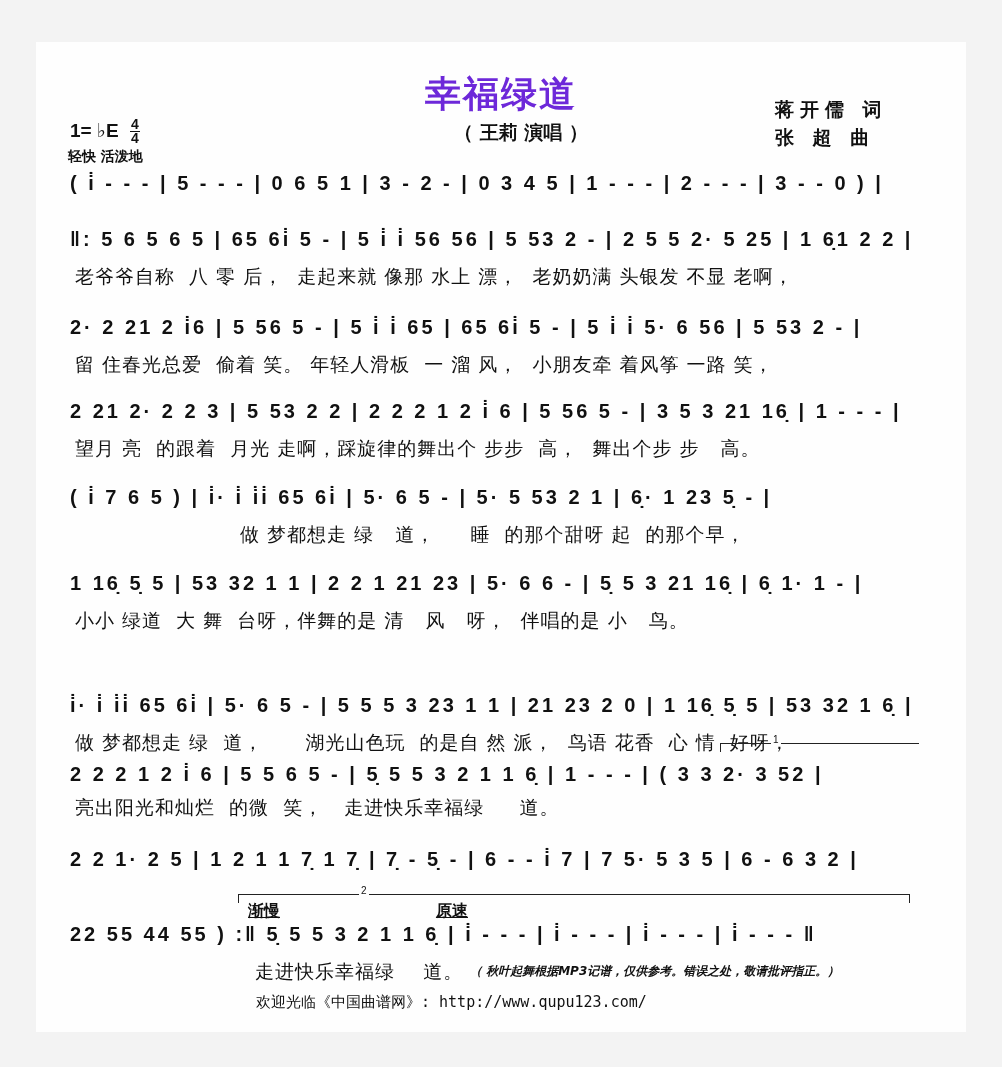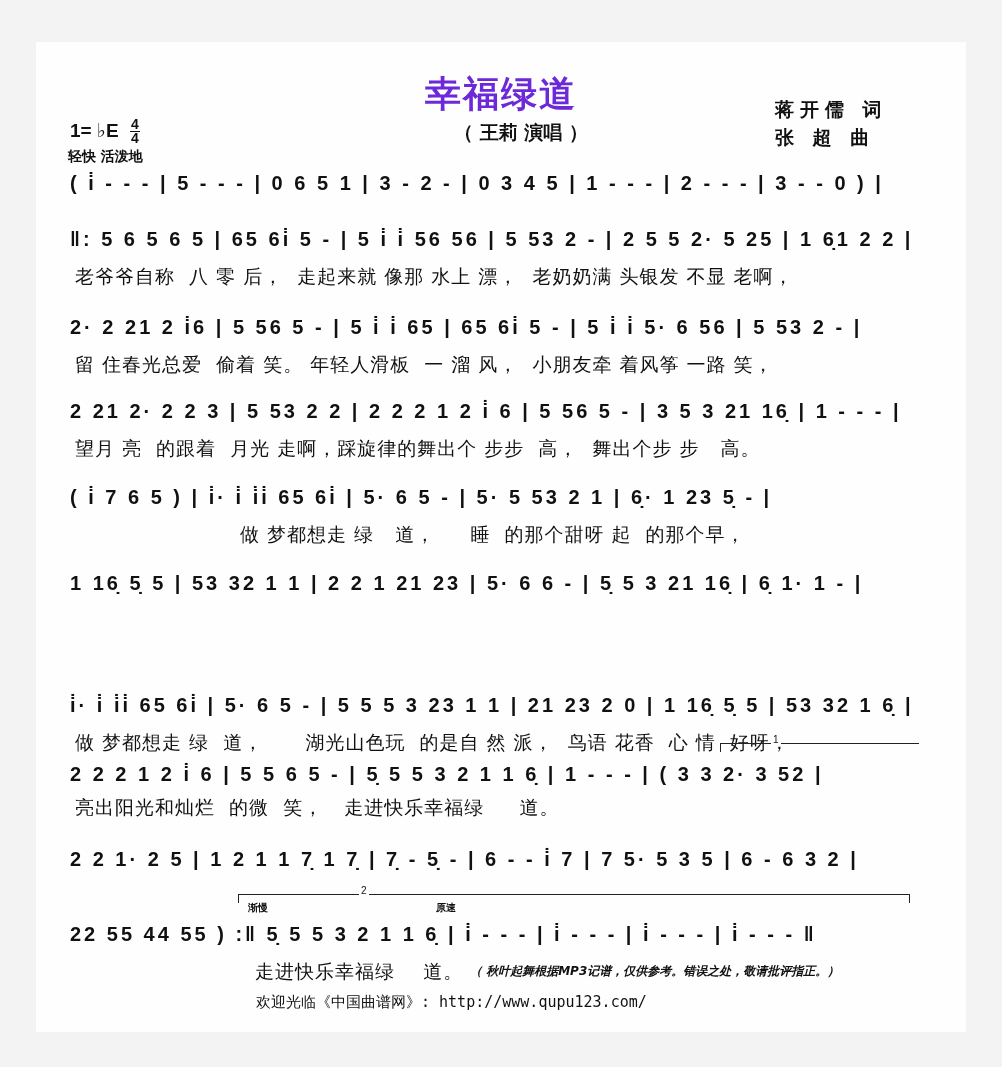--- a/index.html
+++ b/index.html
@@ -65,6 +65,7 @@
     </div>
     <div class="row" style="top: 572px;">
       <div class="notes" style="font-size: 20px; font-weight: bold; letter-spacing: 3px; font-family: &quot;Liberation Sans&quot;, sans-serif;">1 16̣ 5̣ 5 | 53 32 1 1 | 2 2 1 21 23 | 5· 6 6 - | 5̣ 5 3 21 16̣ | 6̣ 1· 1 - |</div>
+      <div class="lyr" style="left: 5px; top: 36px;">小小 绿道  大 舞  台呀，伴舞的是 清   风   呀，  伴唱的是 小   鸟。</div>
     </div>
     <div class="row" style="top: 658px; margin-top: 36px;">
       <div class="notes" style="font-size: 20px; font-weight: bold; letter-spacing: 3px; font-family: &quot;Liberation Sans&quot;, sans-serif;">i̇· i̇ i̇i̇ 65 6i̇ | 5· 6 5 - | 5 5 5 3 23 1 1 | 21 23 2 0 | 1 16̣ 5̣ 5 | 53 32 1 6̣ |</div>

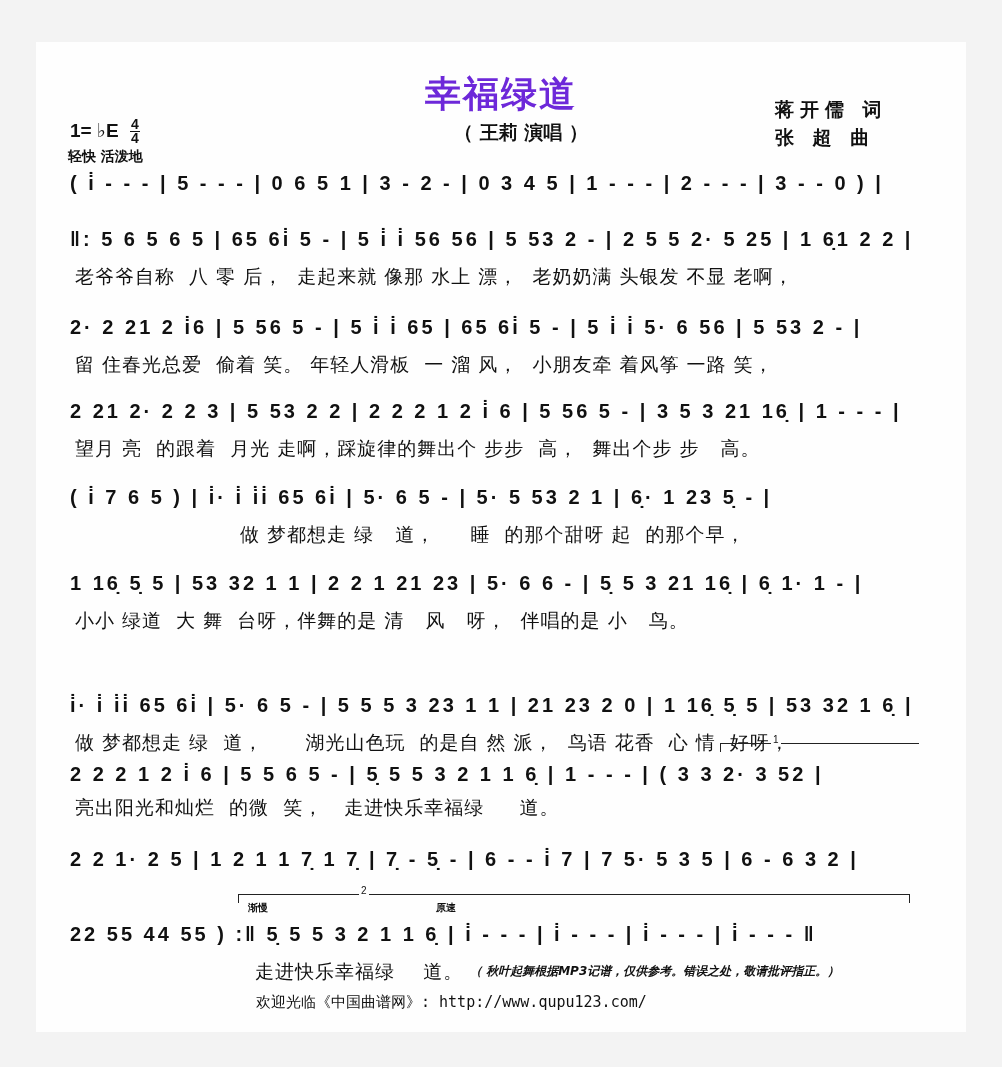--- a/index.html
+++ b/index.html
@@ -19,7 +19,7 @@
   .lyr{position:absolute;left:0;top:42px;font-size:19px;white-space:pre;font-family:"DejaVu Sans",sans-serif;letter-spacing:1px;}
   .volta{position:absolute;border-top:1.5px solid #222;border-left:1.5px solid #222;height:8px;}
   .volta span{position:absolute;top:-10px;font-size:10px;background:#fefefe;padding:0 2px;}
-  .tag{position:absolute;font-size:10px;font-weight:bold;font-family:"DejaVu Sans",sans-serif;}
+  .tag{position:absolute;font-size:16px;font-weight:bold;font-family:"DejaVu Sans",sans-serif;text-decoration:underline;}
   .foot{position:absolute;left:256px;top:993px;font-size:15px;font-family:"DejaVu Sans Mono","Liberation Mono",monospace;}
   .remark{position:absolute;left:470px;top:963px;font-size:12px;font-weight:bold;font-family:"DejaVu Sans",sans-serif;font-style:italic;}
 </style>

